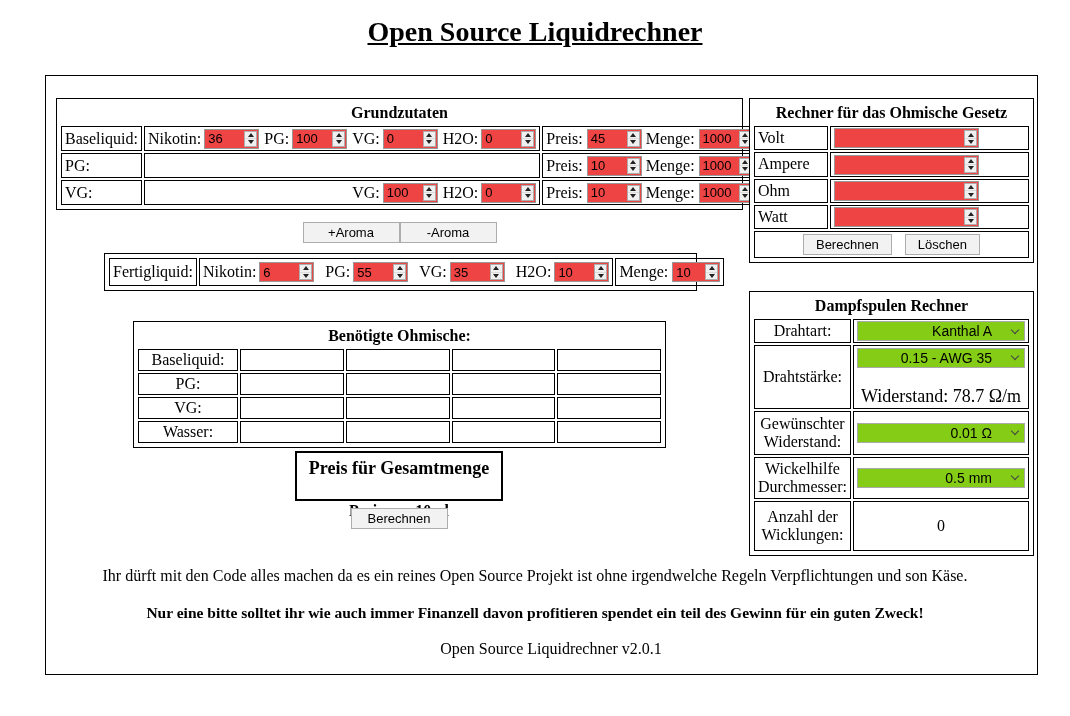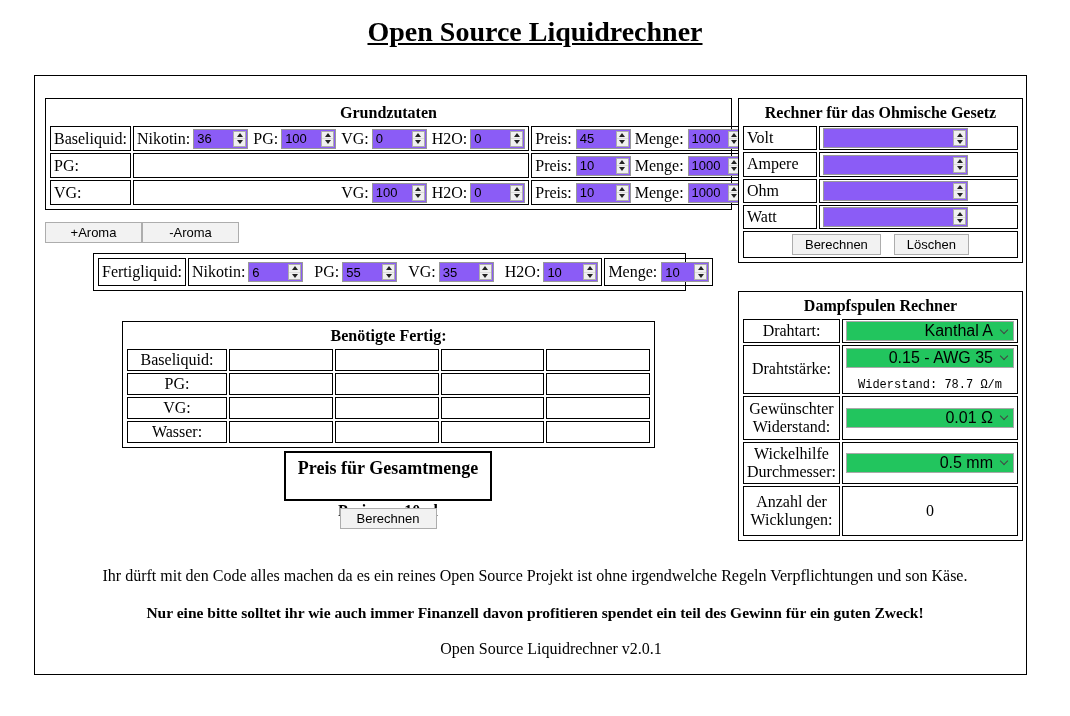--- a/index.html
+++ b/index.html
@@ -9,7 +9,7 @@
   #page-title { position:absolute; top:16px; left:0; width:100%; text-align:center;
                 font-size:28px; font-weight:bold; text-decoration:underline; }
 
-  #main-box { position:absolute; left:34px; top:75px; width:993px; height:600px;
+  #main-box { position:absolute; left:45px; top:75px; width:993px; height:600px;
               border:1px solid #000; }
 
   .panel { position:absolute; border:1px solid #000; background:#fff; padding:2px; }

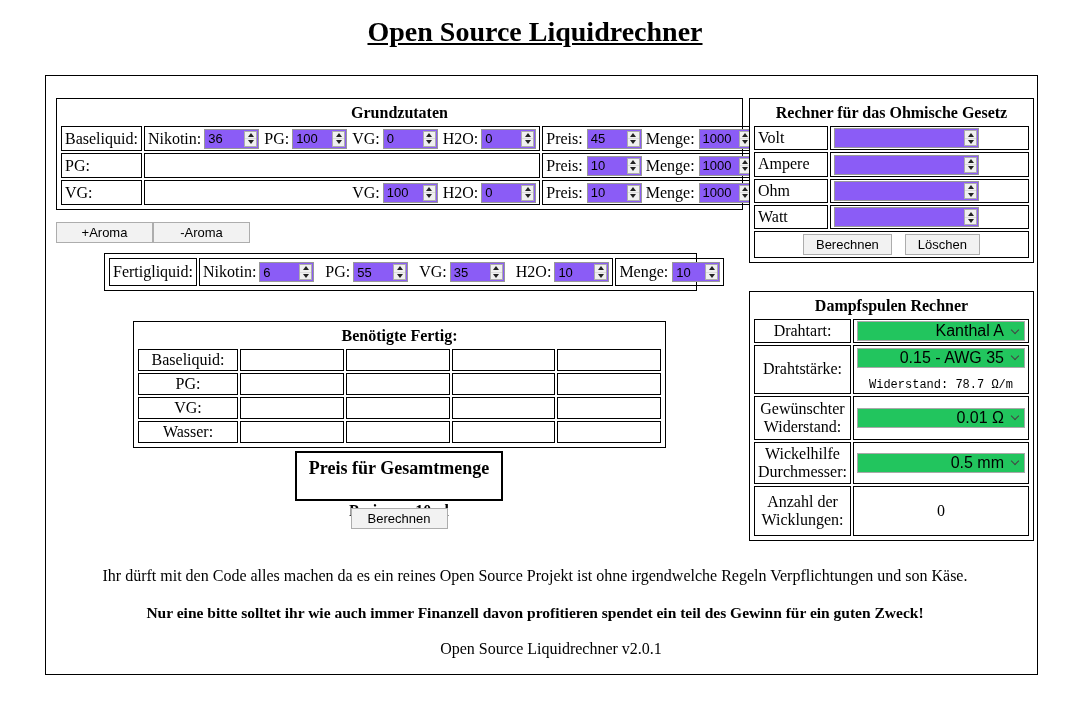--- a/index.html
+++ b/index.html
@@ -21,7 +21,7 @@
 
   
   .numbox { display:inline-flex; align-items:center; justify-content:space-between;
-            width:55px; height:20px; border:1px solid #999; background:#8b5cf6;
+            width:55px; height:20px; border:1px solid #999; background:#ef4444;
             font-family:"Liberation Sans", sans-serif; font-size:13px;
             padding-left:3px; vertical-align:middle; }
   .numbox.w48 { width:48px; }

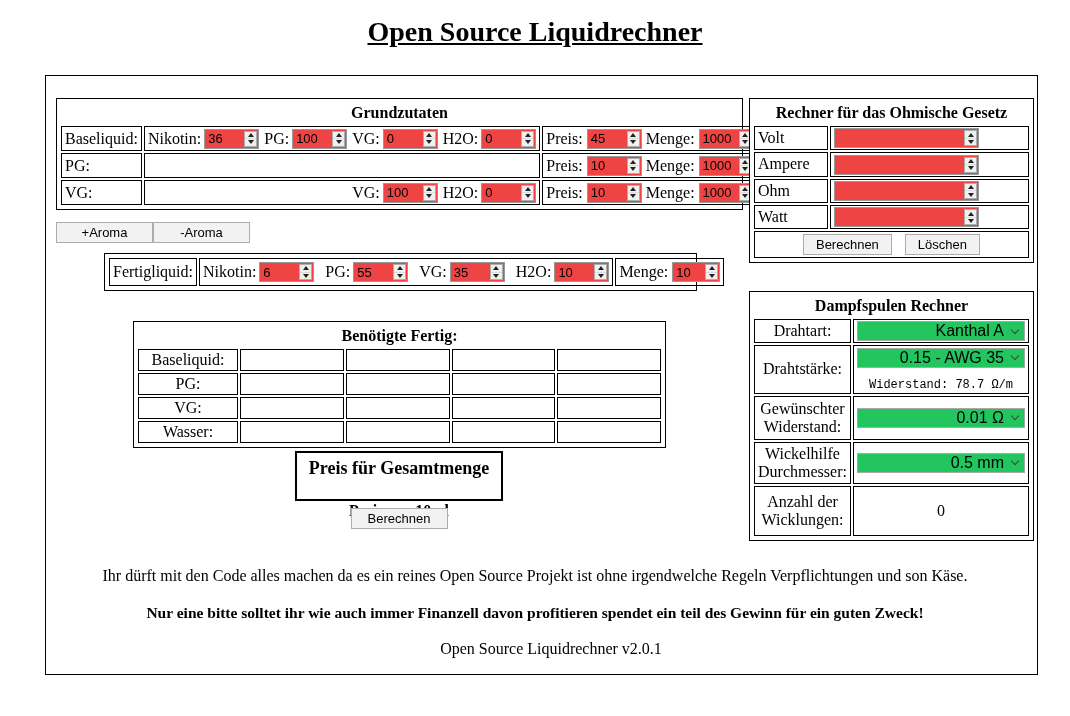--- a/index.html
+++ b/index.html
@@ -66,7 +66,7 @@
 
   
   #aroma-row { position:absolute; left:10px; top:146px; width:687px;
-               display:flex; gap:0; }
+               display:flex; justify-content:center; gap:0; }
 
   
   #fertig { left:58px; top:177px; width:593px; }

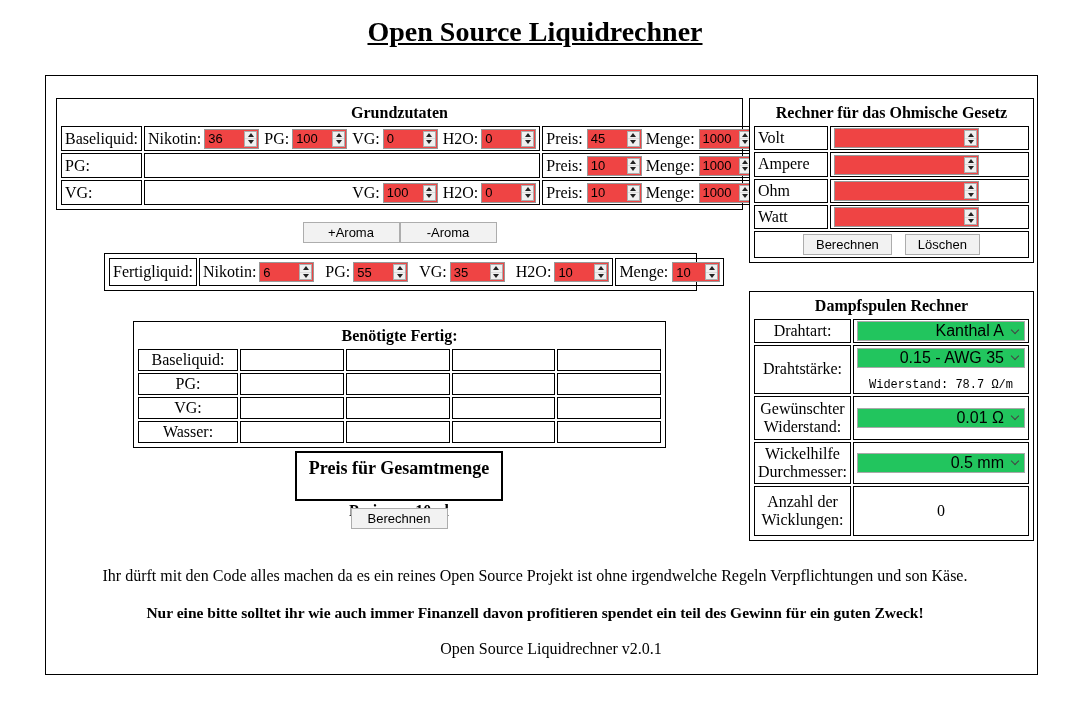--- a/index.html
+++ b/index.html
@@ -335,7 +335,7 @@
   </div>
 
   <div class="panel" id="benoetigte">
-    <div class="panel-title">Benötigte Fertig:</div>
+    <div class="panel-title">Benötigte Ohmische:</div>
     <table class="tbl">
       <tbody>
           <tr>

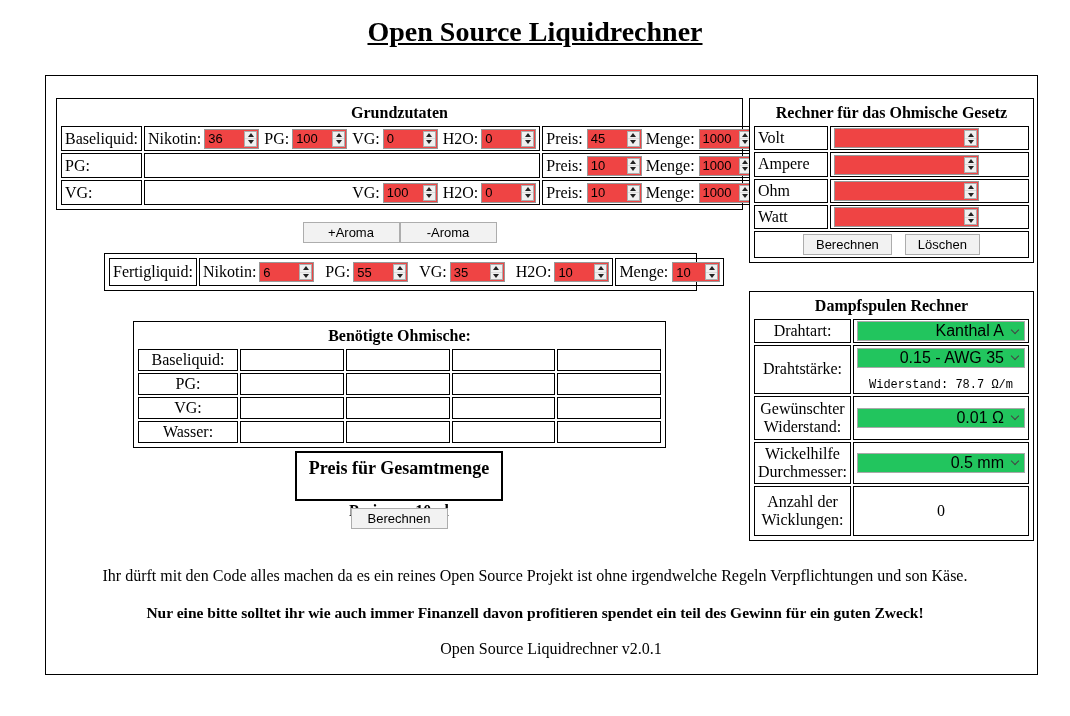--- a/index.html
+++ b/index.html
@@ -38,9 +38,9 @@
   .spin i.dn::after { border-top:4px solid #222; }
 
   
-  .selbox { display:inline-flex; align-items:center; justify-content:flex-end; gap:8px;
-            width:100%; height:20px; border:1px solid #a9a9a9; background:#22c55e;
-            font-family:"Liberation Sans", sans-serif; font-size:16px;
+  .selbox { display:inline-flex; align-items:center; justify-content:flex-end; gap:20px;
+            width:100%; height:20px; border:1px solid #a9a9a9; background:#84cc16;
+            font-family:"Liberation Sans", sans-serif; font-size:14px;
             padding:0 6px; vertical-align:middle; }
   .chev { width:6px; height:6px; border-right:1px solid #444; border-bottom:1px solid #444;
           transform:rotate(45deg); margin-top:-3px; flex:none; }

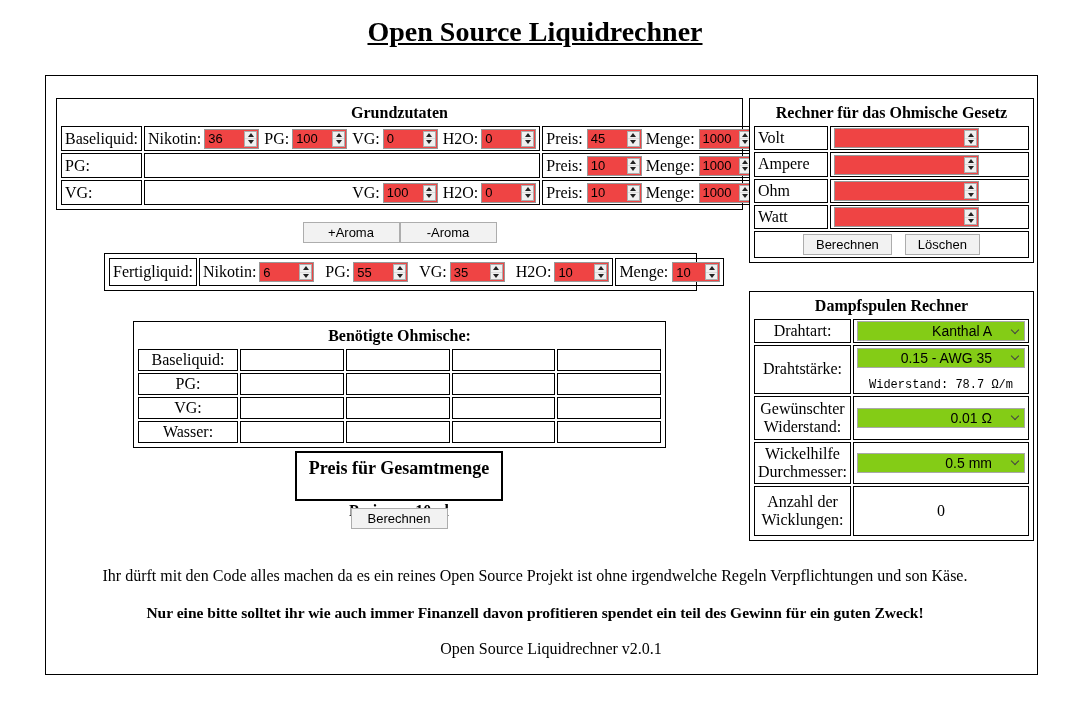--- a/index.html
+++ b/index.html
@@ -102,7 +102,7 @@
   #dampf td.h44 { height:44px; }
   #dampf td.h42 { height:42px; }
   #dampf td.h50 { height:50px; }
-  #dampf .widerstand-info { font-size:12px; margin-top:10px;font-family:Liberation Mono, monospace; }
+  #dampf .widerstand-info { font-size:18px; margin-top:18px; }
 
   
   .footer-line { position:absolute; left:0; width:100%; text-align:center; font-size:16px; }

